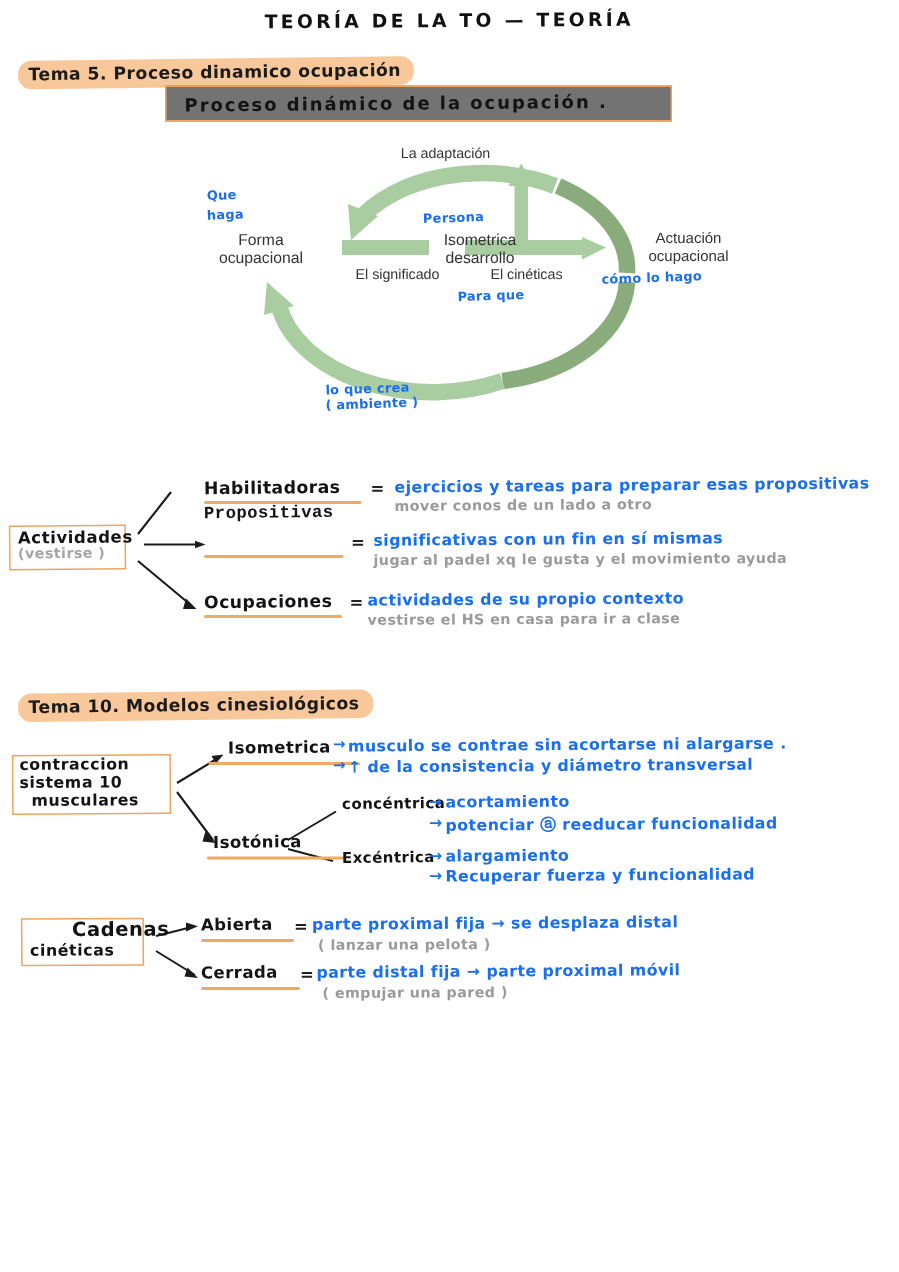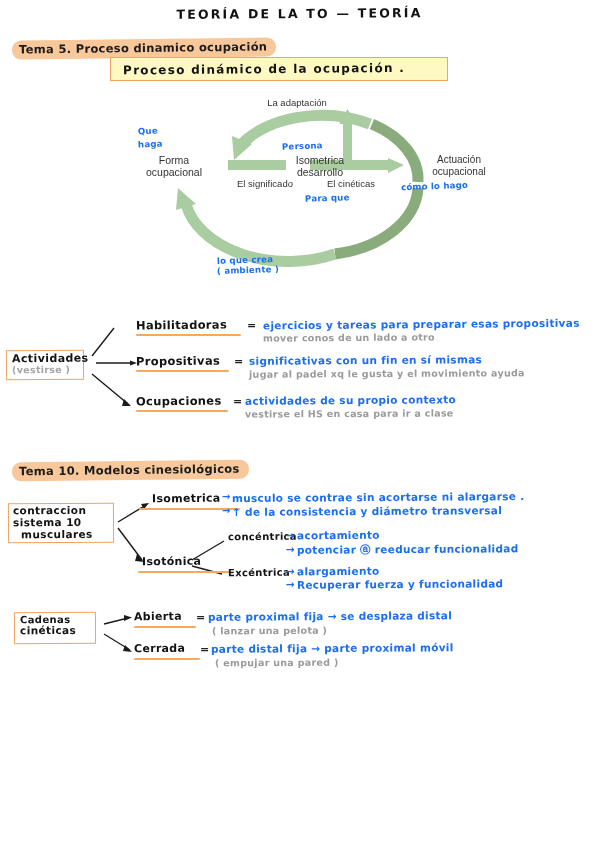--- a/index.html
+++ b/index.html
@@ -58,7 +58,7 @@
   
   .obox {
     border: 1.6px solid #f0a45e;
-    background: #fef9c3;
+    background: #737373;
     box-sizing: border-box;
   }
   .obox-title {

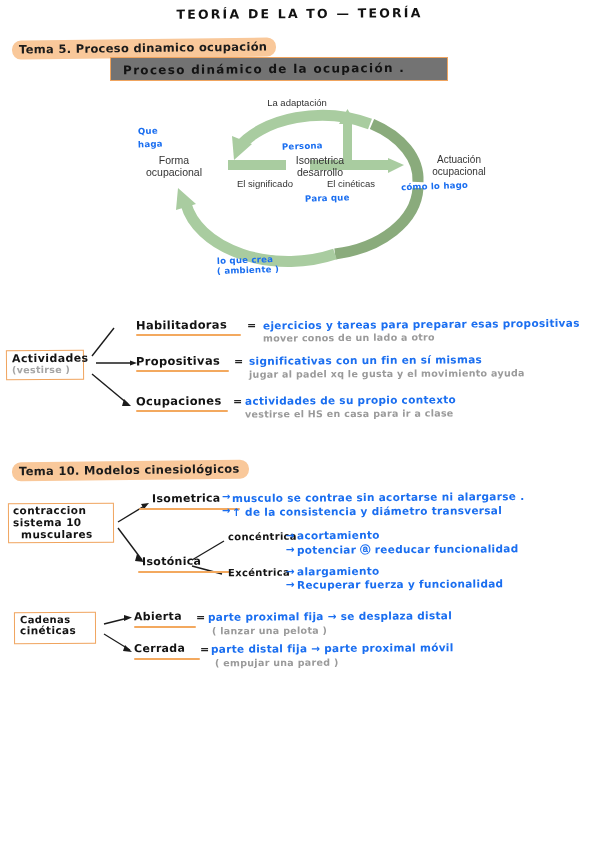--- a/index.html
+++ b/index.html
@@ -195,7 +195,7 @@
   <div class="abs hw hw-blue" style="left:263px; top:318px; font-size:10.5px; transform:rotate(-0.5deg);">ejercicios y tareas para preparar esas propositivas</div>
   <div class="abs hw hw-gray" style="left:263px; top:332px; font-size:9.5px; transform:rotate(-0.4deg);">mover conos de un lado a otro</div>
 
-  <div class="abs hw hw-black" style="left:136px; top:354px; font-size:11.5px; transform:rotate(-0.6deg);">Propositivas</div>
+  <div class="abs hw hw-black" style="left:136px; top:336px; font-size:11.5px; transform:rotate(-0.6deg);font-family:Liberation Mono, monospace;">Propositivas</div>
   <div class="abs uline" style="left:136px; top:370px; width:93px;"></div>
   <div class="abs hw eq" style="left:234px; top:355px;">=</div>
   <div class="abs hw hw-blue" style="left:249px; top:354px; font-size:10.5px; transform:rotate(-0.4deg);">significativas con un fin en sí mismas</div>

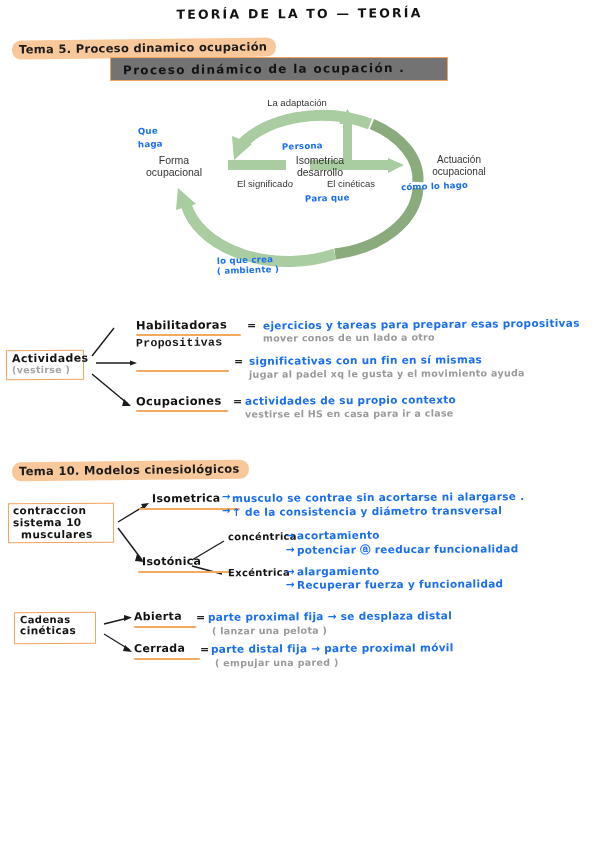--- a/index.html
+++ b/index.html
@@ -254,7 +254,7 @@
   <div class="abs hw hw-blue" style="left:297px; top:578px; font-size:10.5px; transform:rotate(-0.4deg);">Recuperar fuerza  y funcionalidad</div>
 
   <div class="abs tagbox" style="left:14px; top:612px; width:82px; height:32px; padding:1px 5px; transform:rotate(-0.3deg);">
-    <div class="l1 hw" style="font-size:10px;">Cadenas</div>
+    <div class="l1 hw" style="font-size:13px;margin-left:28px;">Cadenas</div>
     <div class="l1 hw" style="font-size:10.5px;">cinéticas</div>
   </div>
 

